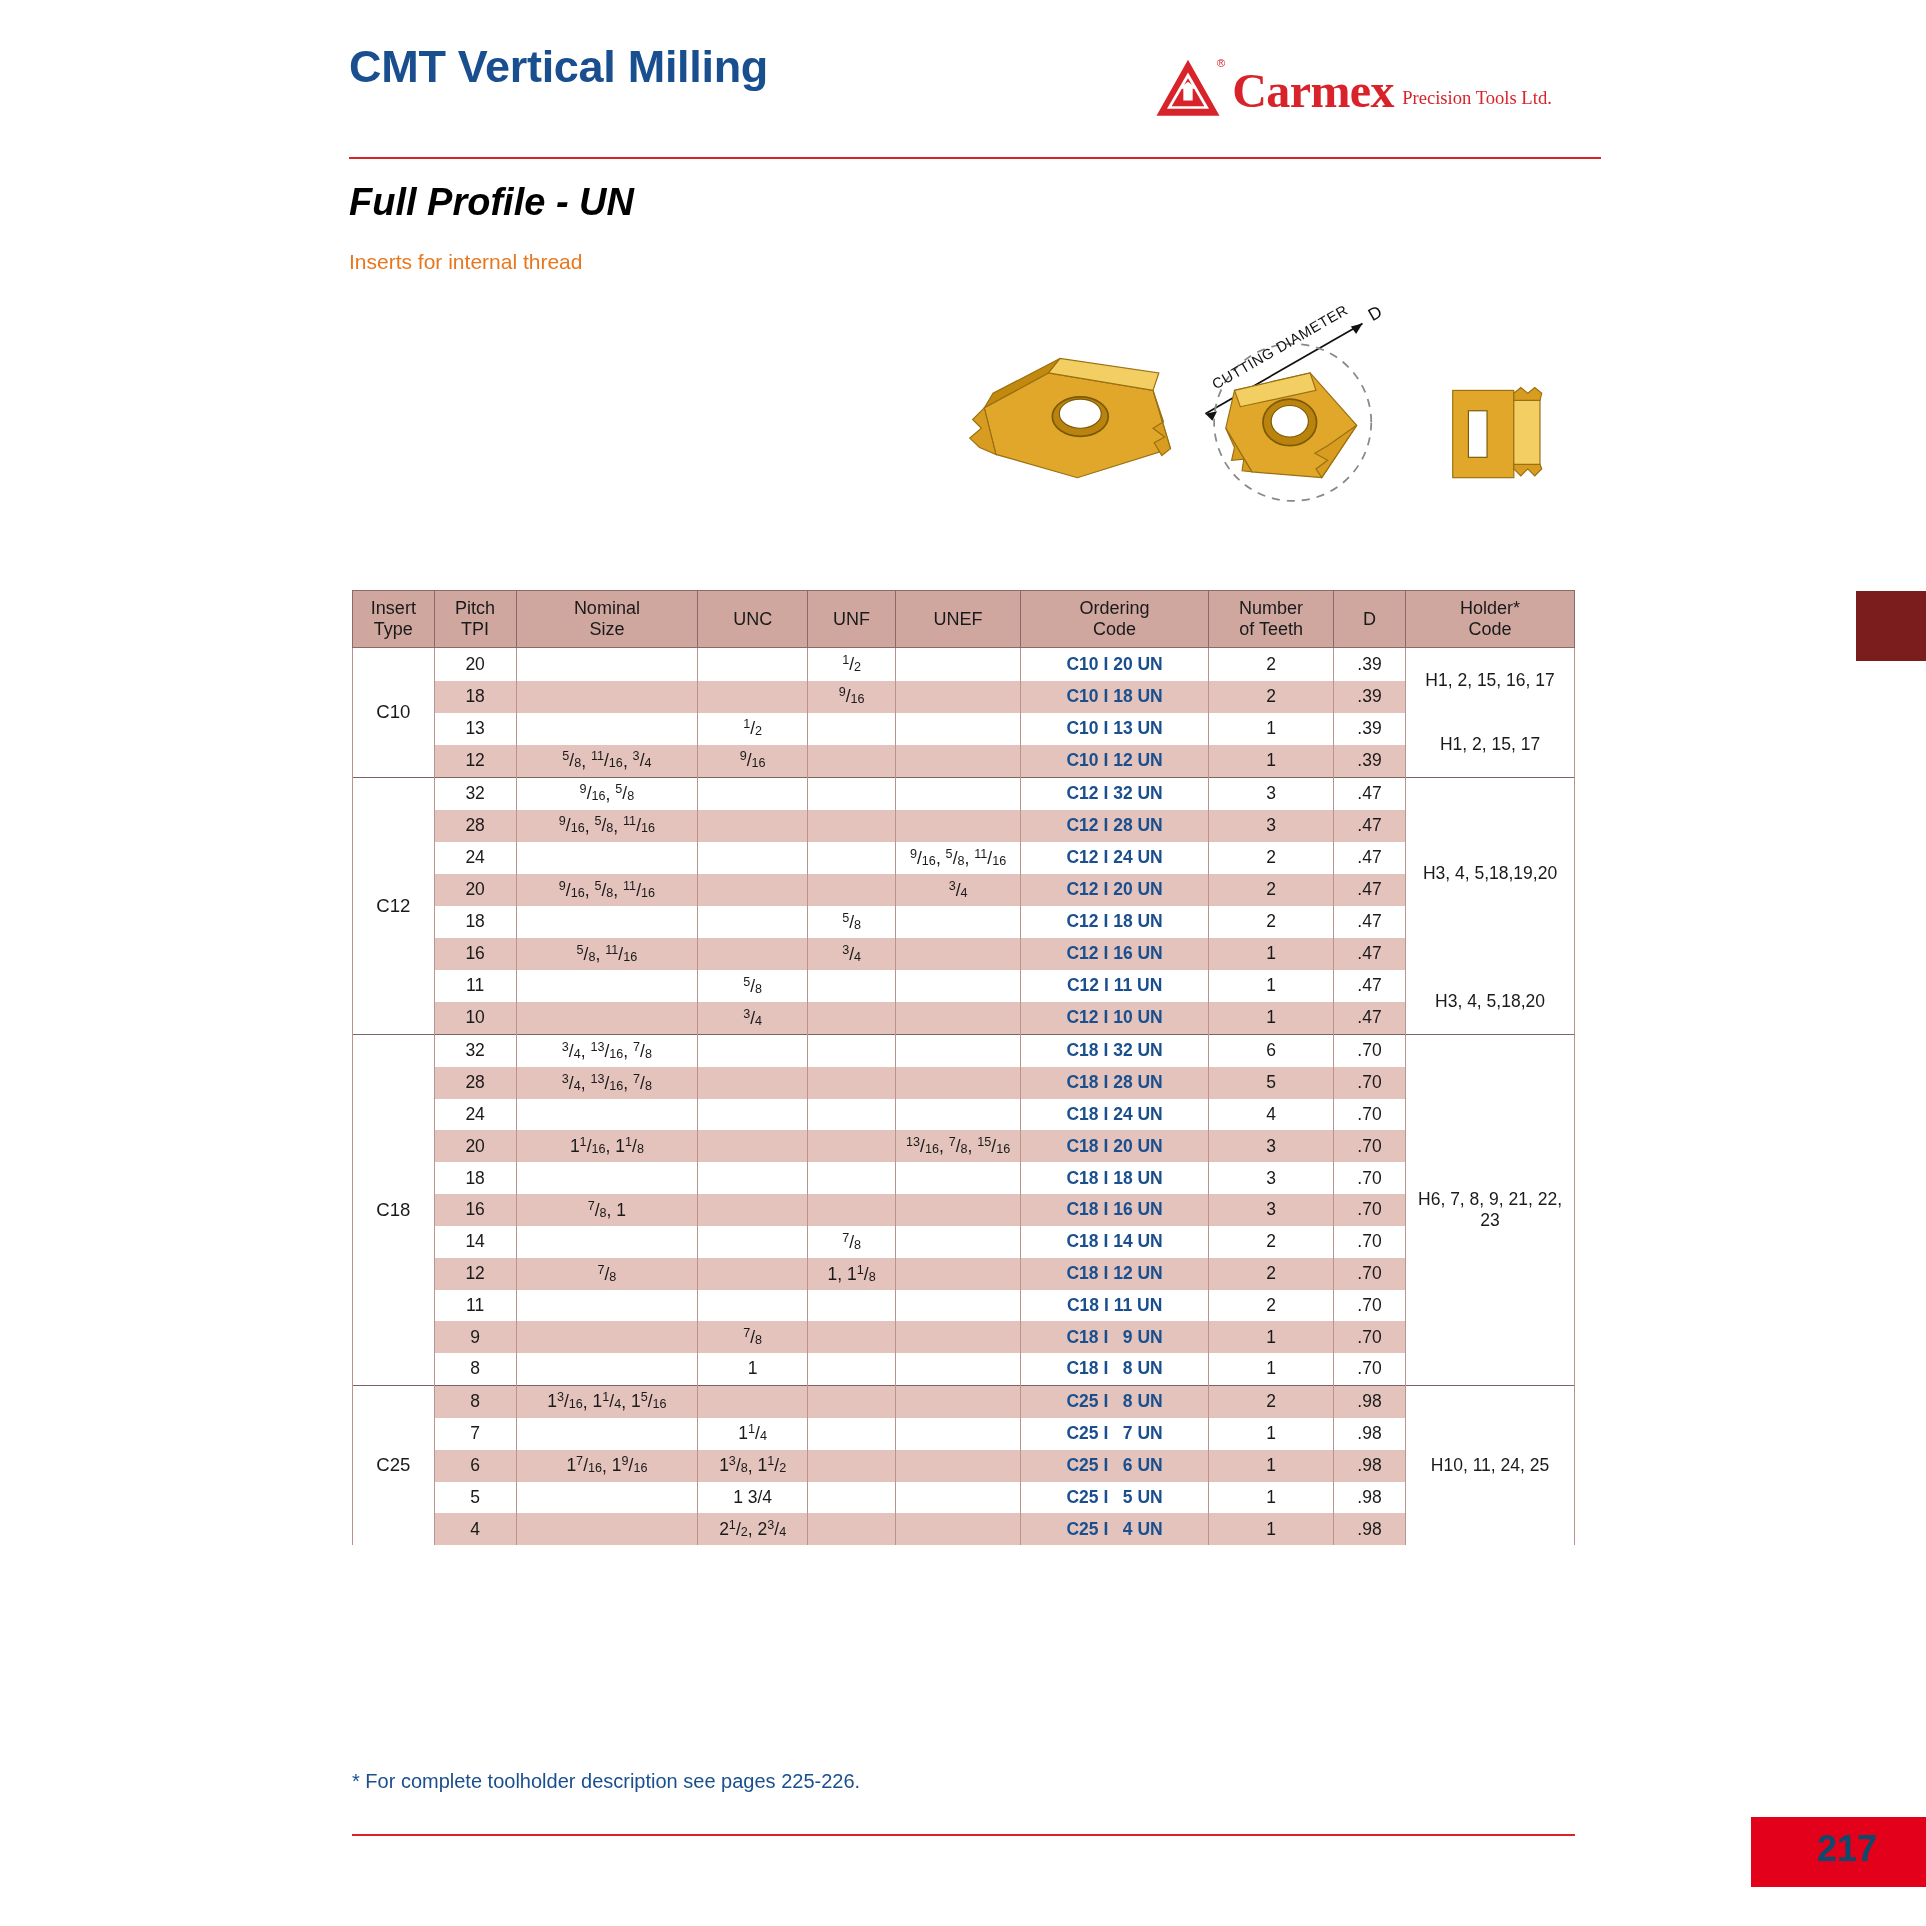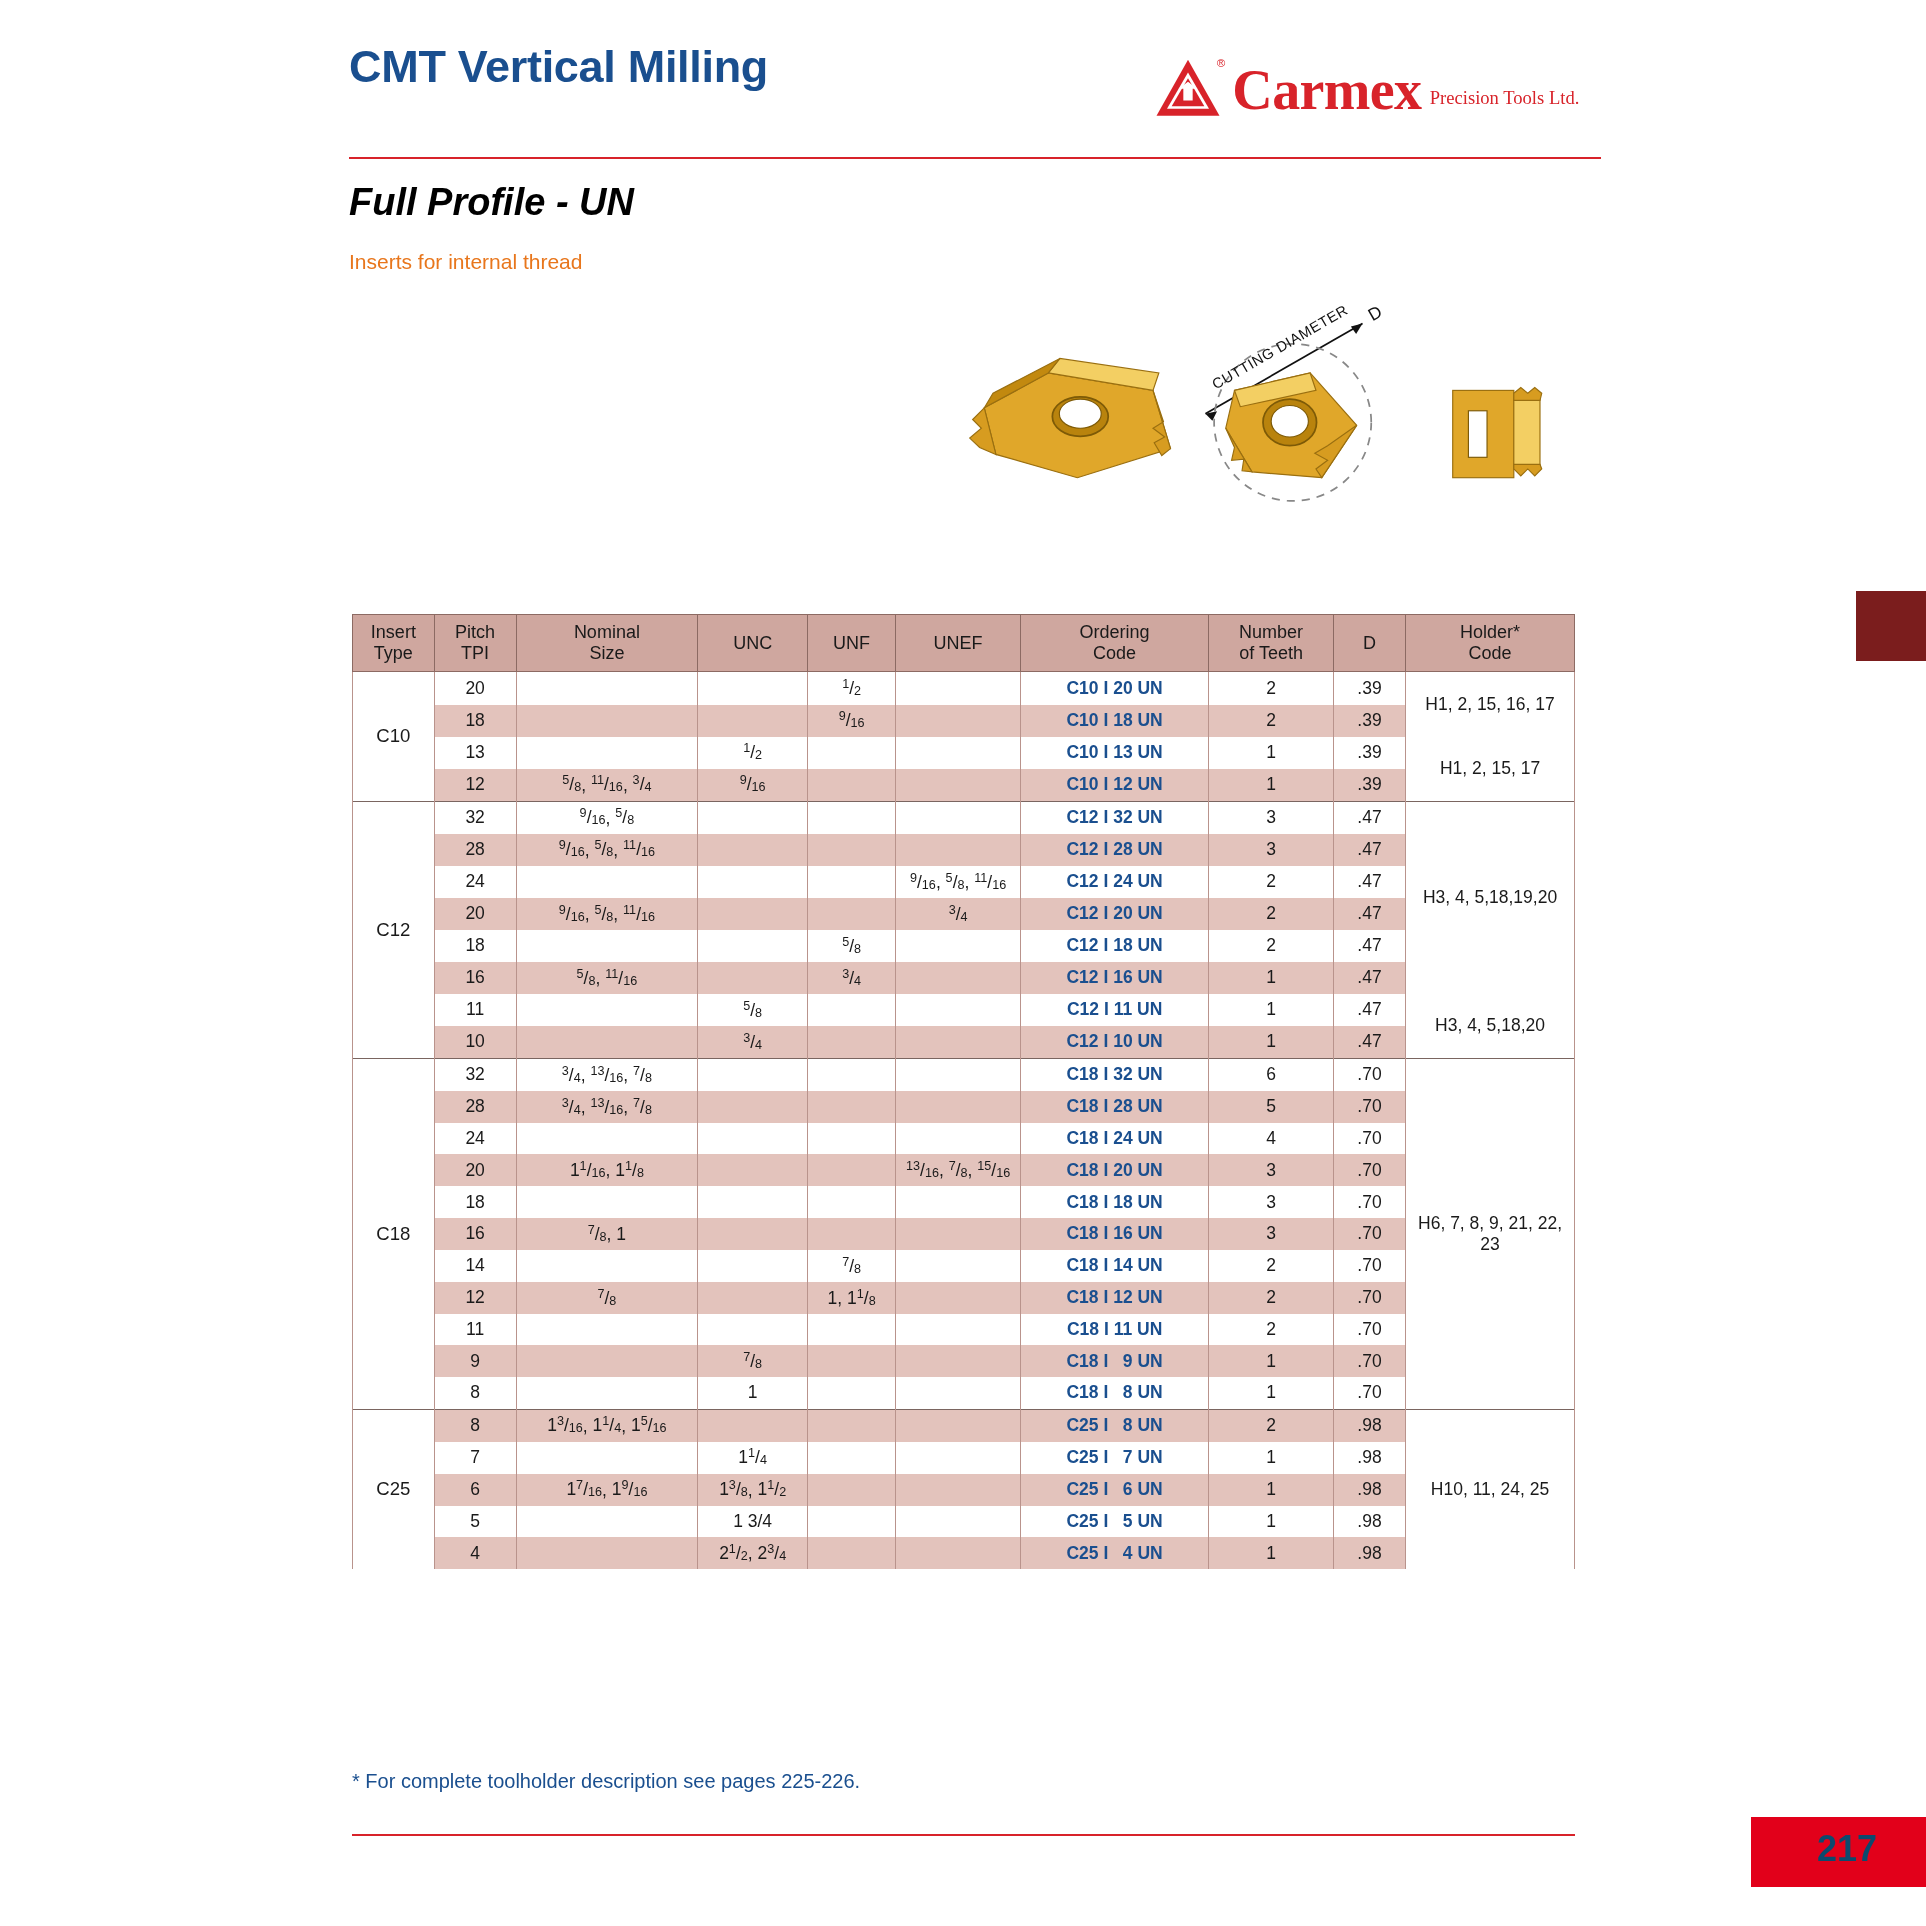--- a/index.html
+++ b/index.html
@@ -62,7 +62,7 @@
     margin-right: 9.3px;
   }
   .logo-text {
-    font-size: 56px;
+    font-size: 48px;
     font-weight: bold;
     color: #d8232a;
     font-family: "Liberation Serif", serif;

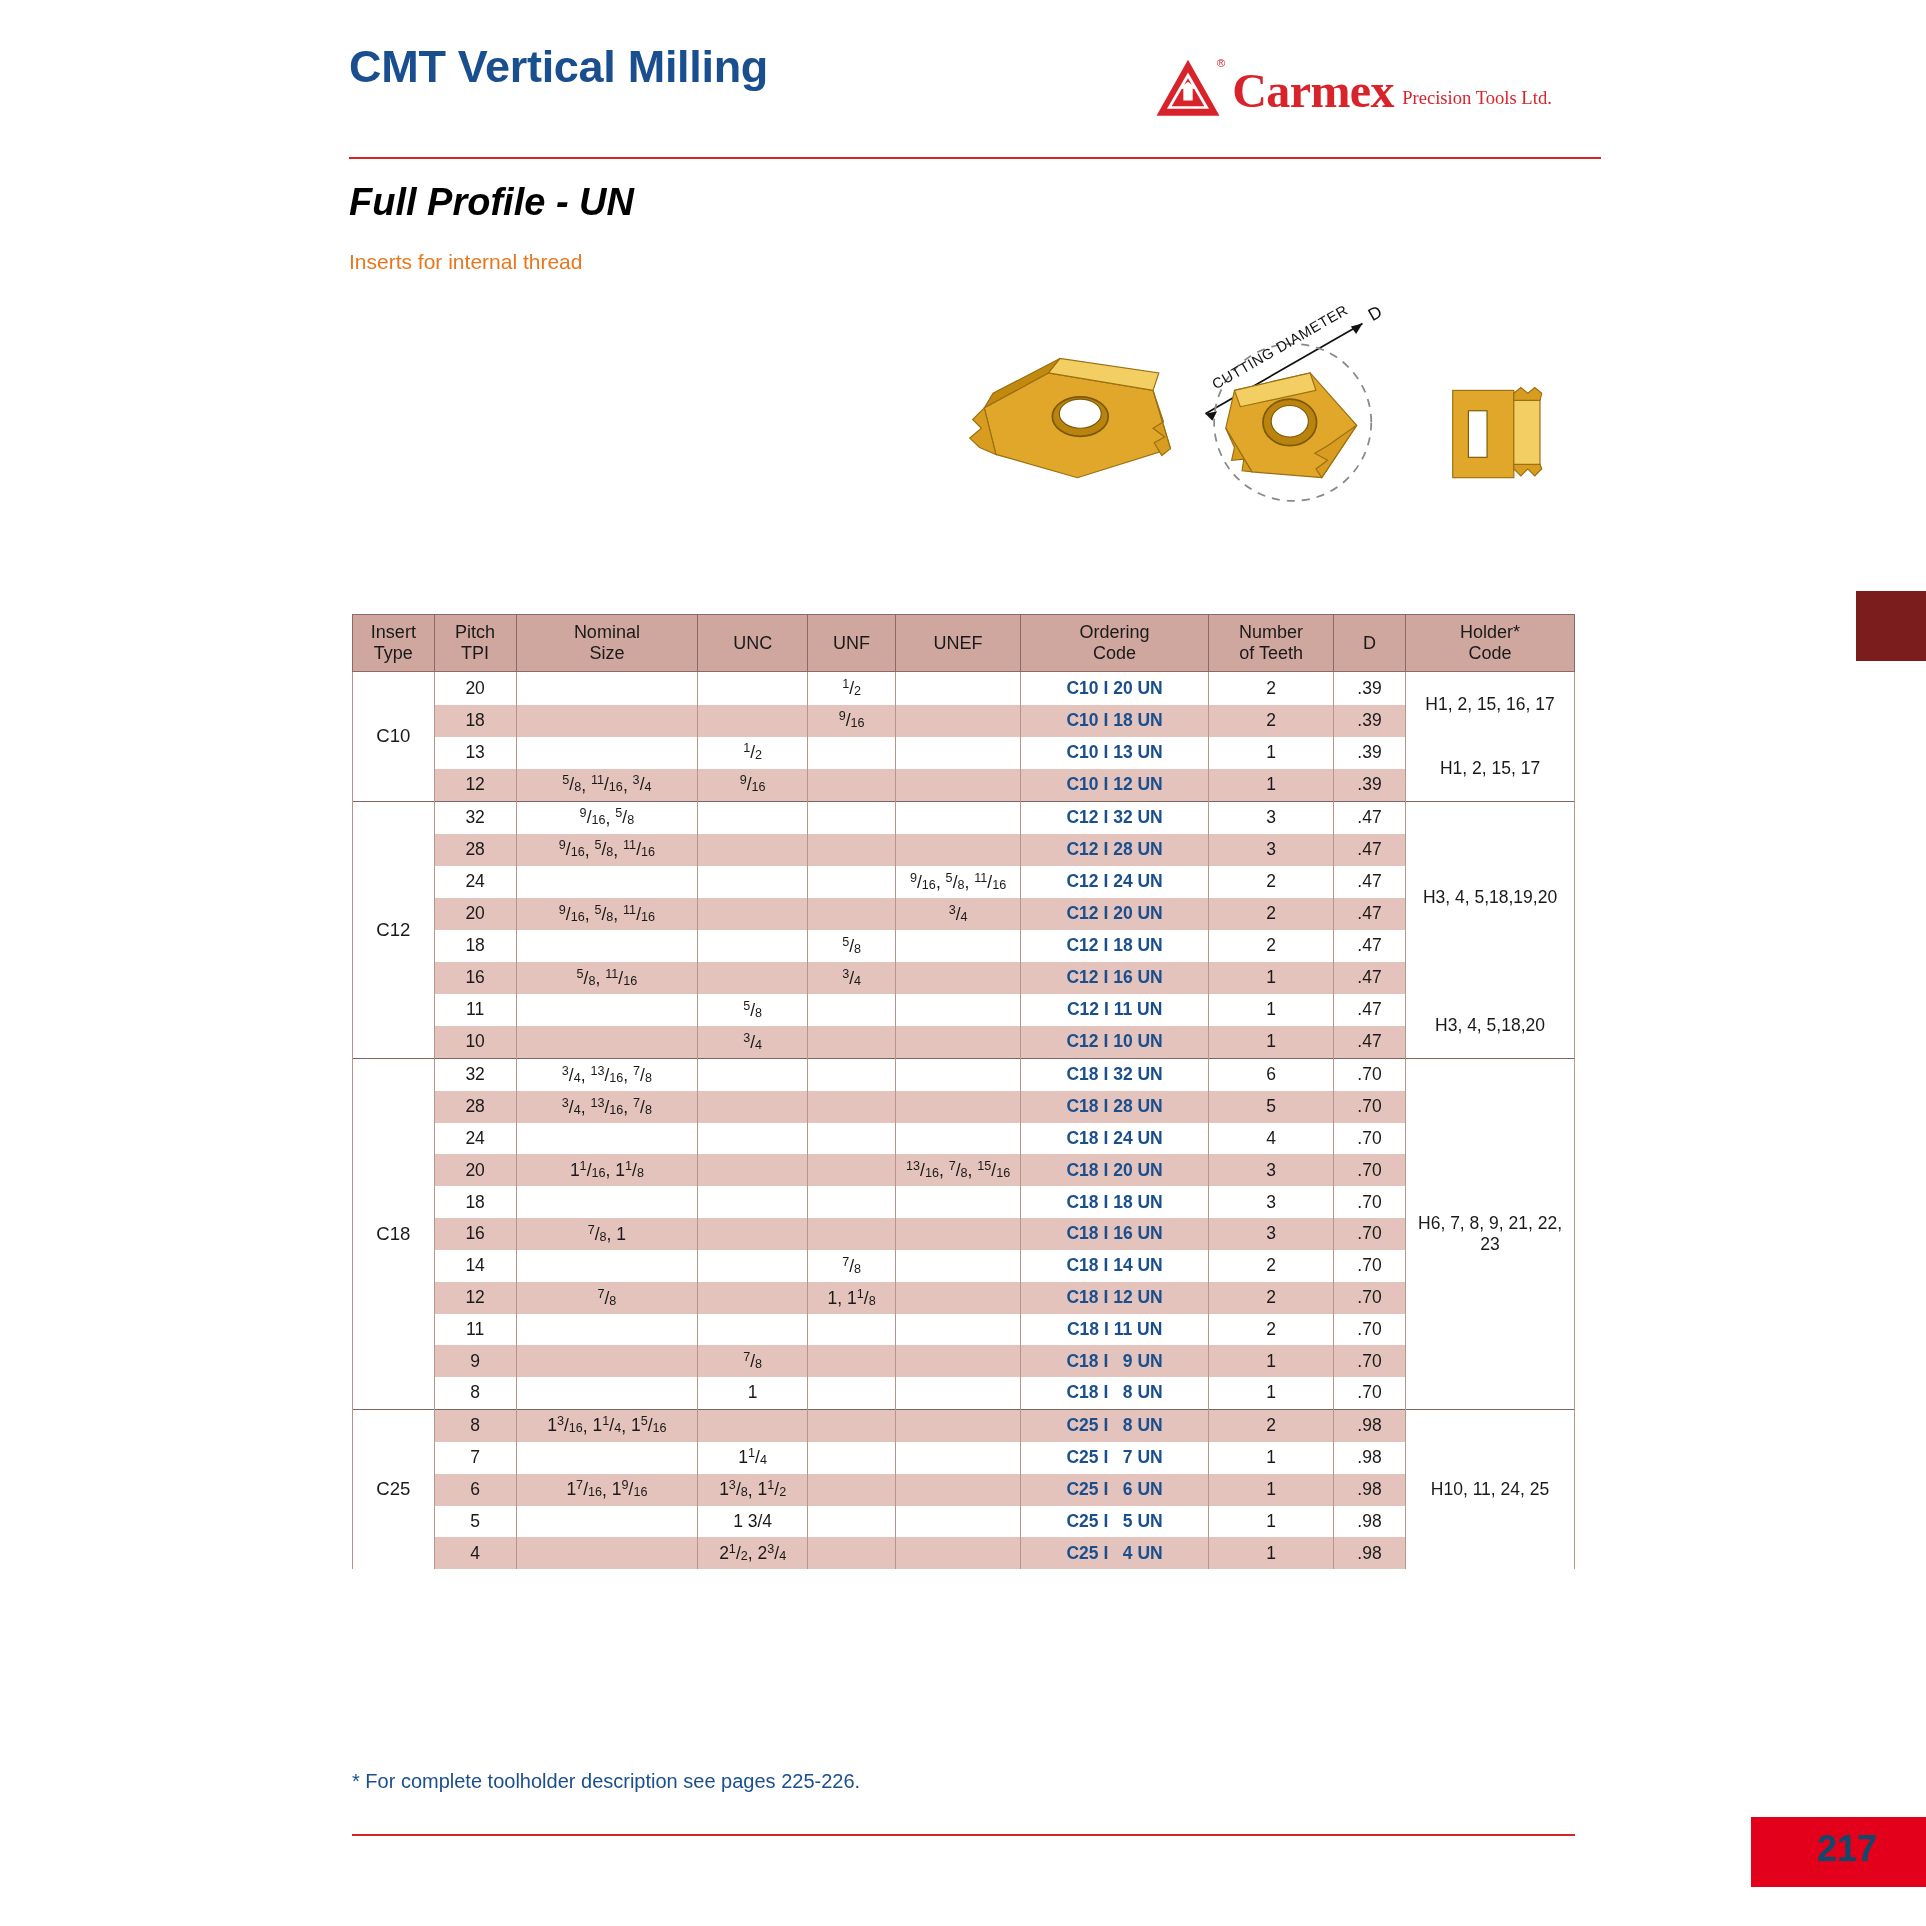--- a/index.html
+++ b/index.html
@@ -136,7 +136,7 @@
   .tablewrap {
     position: absolute;
     left: 352px;
-    top: 614px;
+    top: 590px;
     width: 1223px;
   }
   table.spec {

